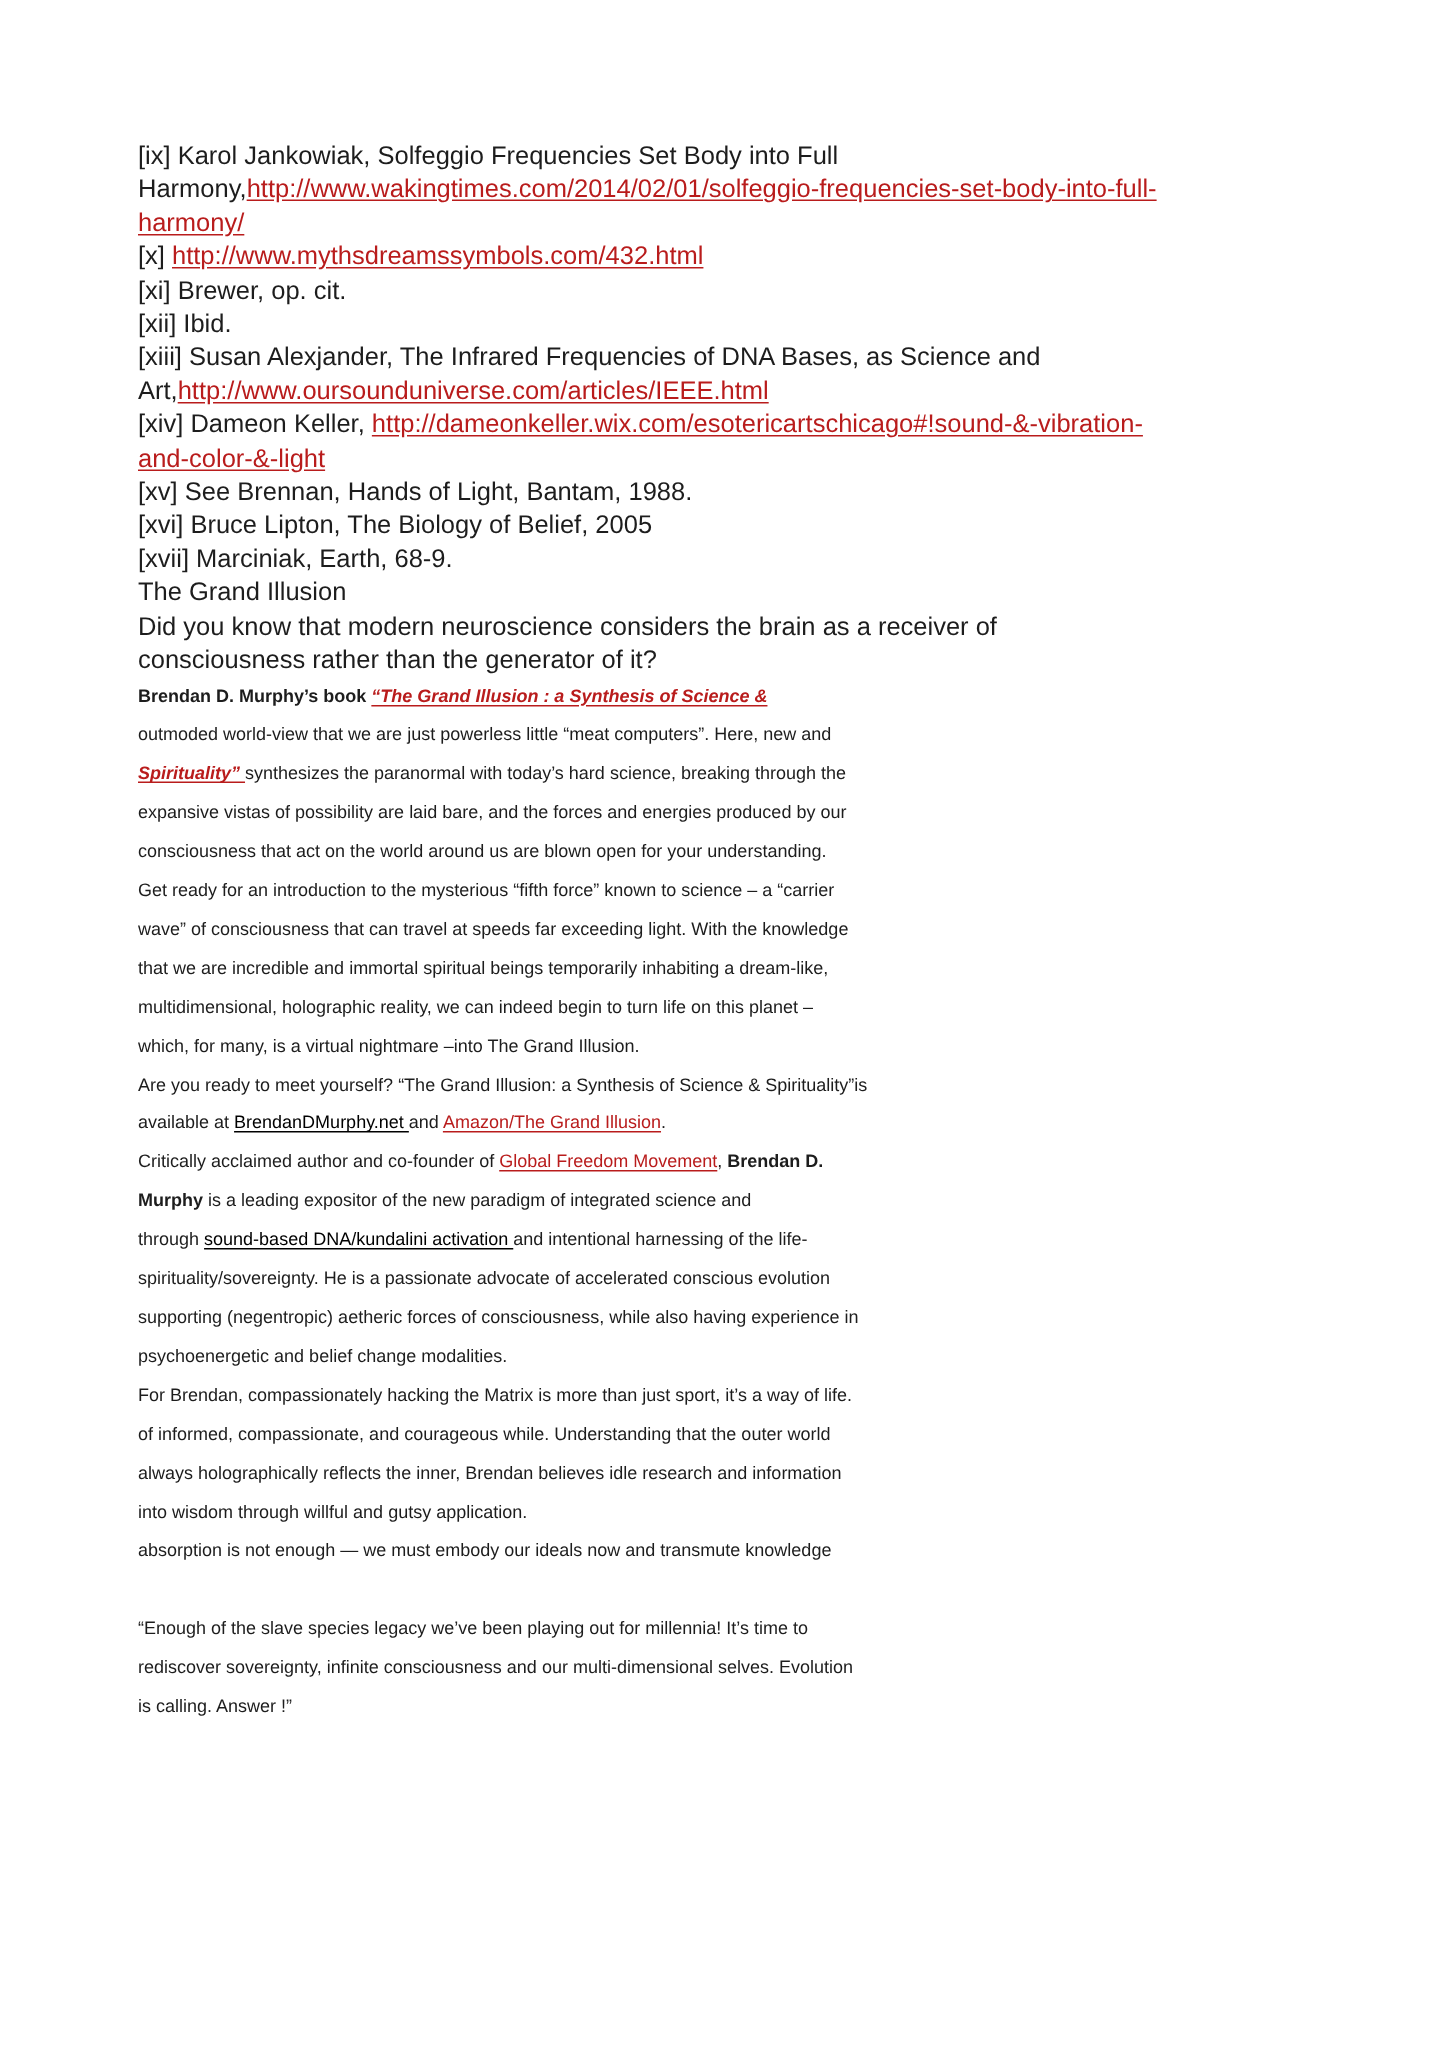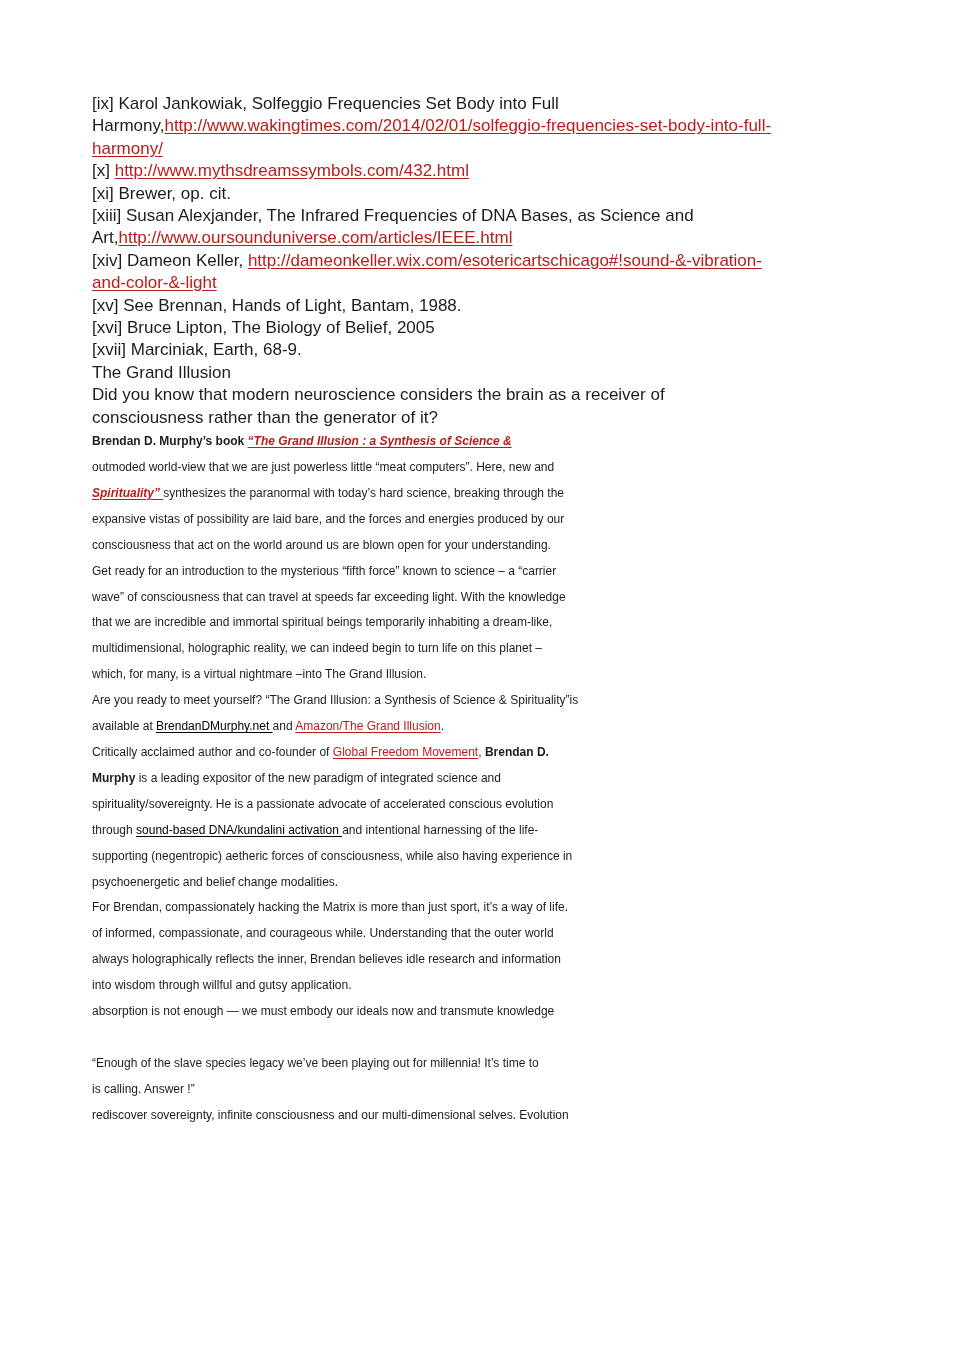--- a/index.html
+++ b/index.html
@@ -43,6 +43,7 @@
       <div class="line fn"><a class="lk" href="#">harmony/</a></div>
       <div class="line fn"><span>[x] </span><a class="lk" href="#">http://www.mythsdreamssymbols.com/432.html</a></div>
       <div class="line fn"><span>[xi] Brewer, op. cit.</span></div>
+      <div class="line fn"><span>[xii] Ibid.</span></div>
       <div class="line fn"><span>[xiii] Susan Alexjander, The Infrared Frequencies of DNA Bases, as Science and</span></div>
       <div class="line fn"><span>Art,</span><a class="lk" href="#">http://www.oursounduniverse.com/articles/IEEE.html</a></div>
       <div class="line fn"><span>[xiv] Dameon Keller, </span><a class="lk" href="#">http://dameonkeller.wix.com/esotericartschicago#!sound-&amp;-vibration-</a></div>

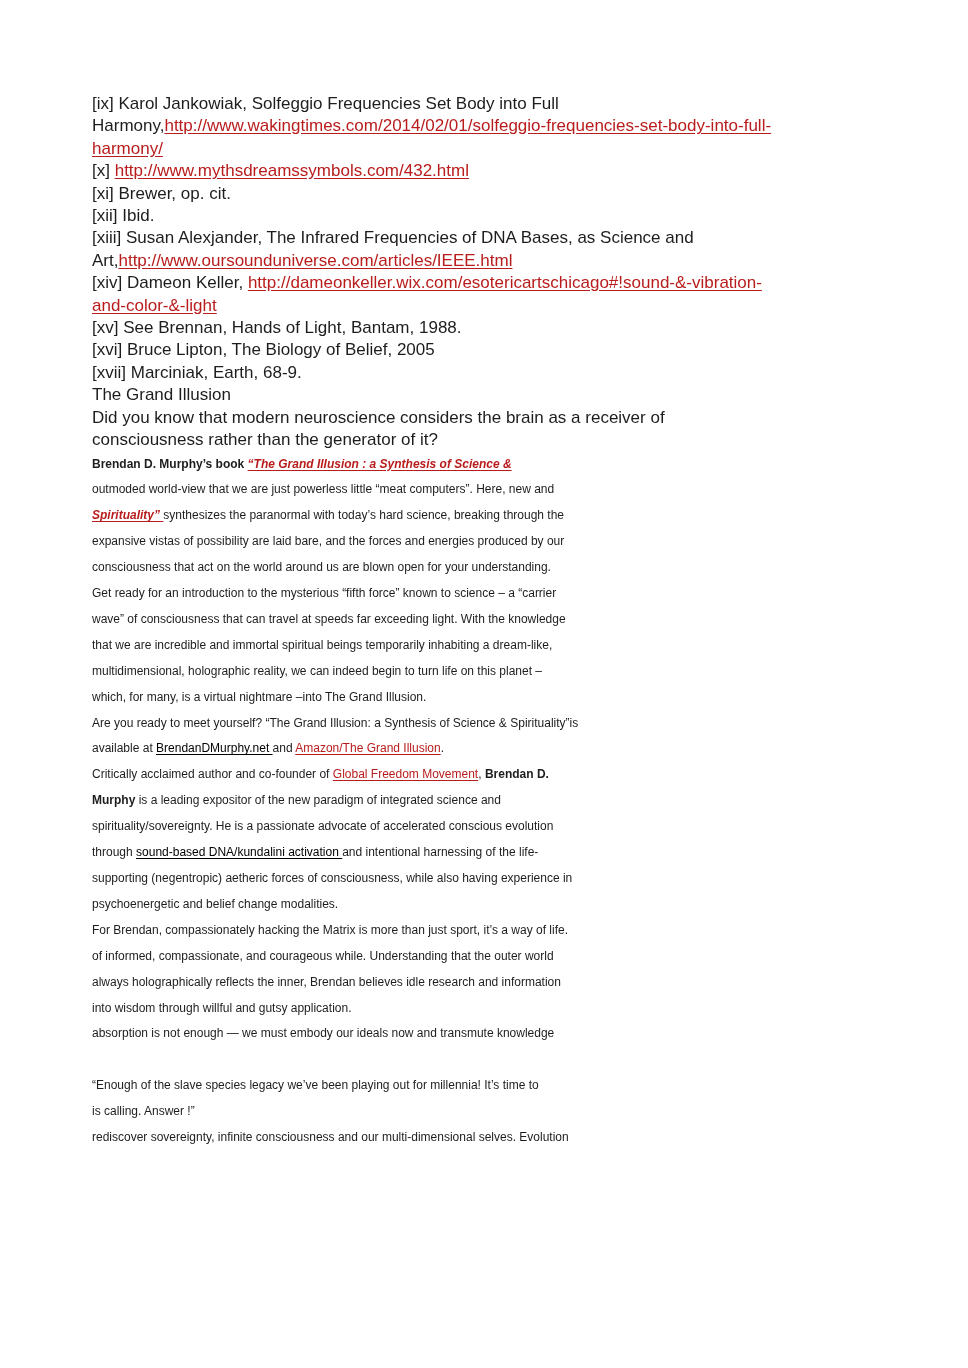--- a/index.html
+++ b/index.html
@@ -68,8 +68,8 @@
       <div class="line bd"><span>available at </span><a class="lkr" href="#">BrendanDMurphy.net </a><span>and </span><a class="lk" href="#">Amazon/The Grand Illusion</a><span>.</span></div>
       <div class="line bd"><span>Critically acclaimed author and co-founder of </span><a class="lk" href="#">Global Freedom Movement</a><span>, </span><span class="b">Brendan D.</span></div>
       <div class="line bd"><span class="b">Murphy</span><span> is a leading expositor of the new paradigm of integrated science and</span></div>
+      <div class="line bd"><span>through </span><a class="lkr" href="#">sound-based DNA/kundalini activation </a><span>and intentional harnessing of the life-</span></div>
       <div class="line bd"><span>spirituality/sovereignty. He is a passionate advocate of accelerated conscious evolution</span></div>
-      <div class="line bd"><span>through </span><a class="lkr" href="#">sound-based DNA/kundalini activation </a><span>and intentional harnessing of the life-</span></div>
       <div class="line bd"><span>supporting (negentropic) aetheric forces of consciousness, while also having experience in</span></div>
       <div class="line bd"><span>psychoenergetic and belief change modalities.</span></div>
       <div class="line bd"><span>For Brendan, compassionately hacking the Matrix is more than just sport, it’s a way of life.</span></div>

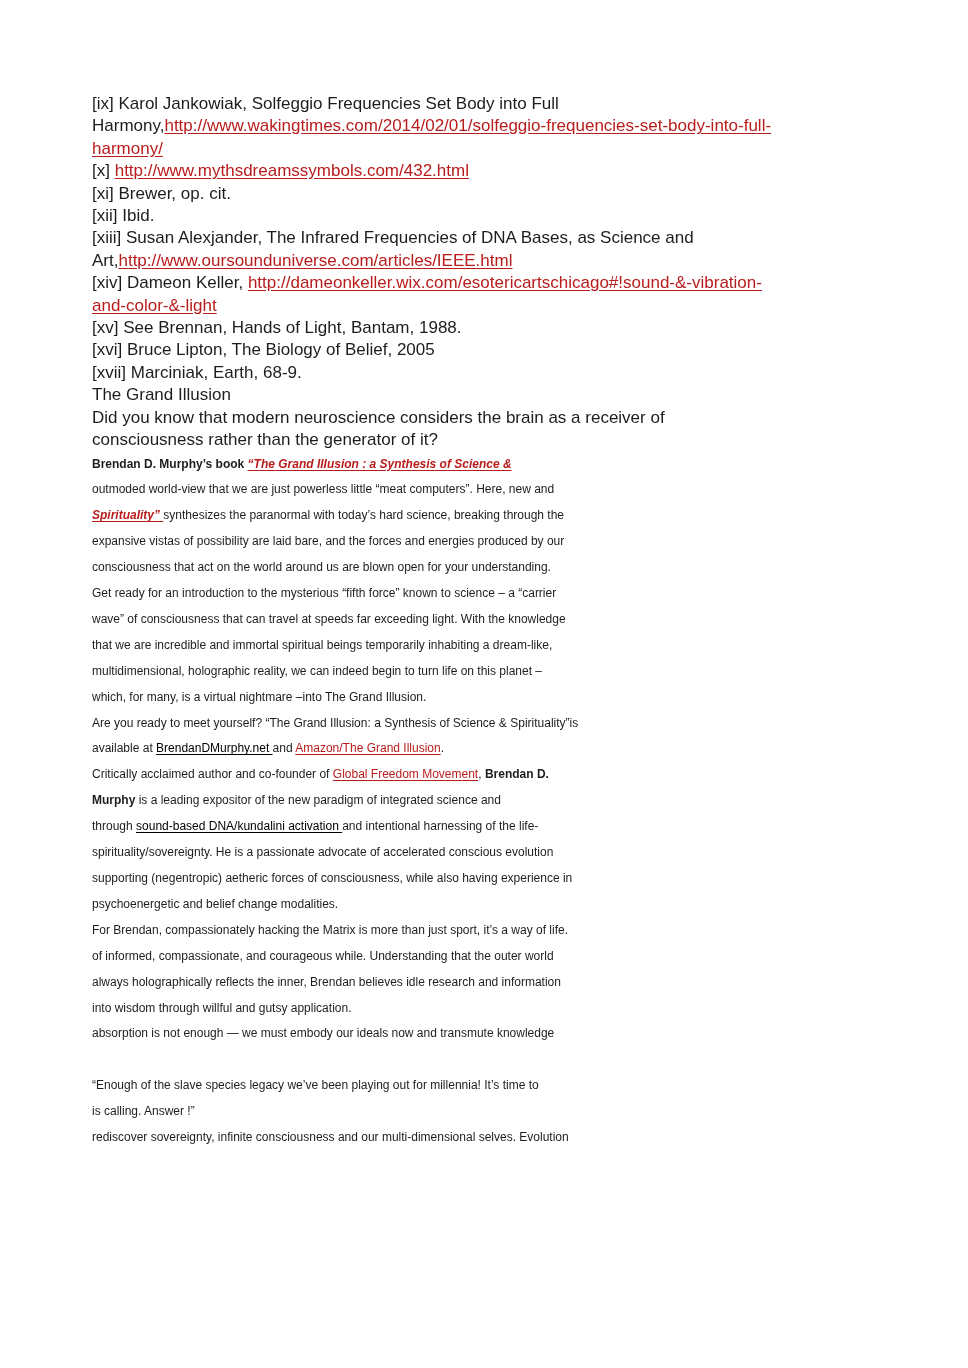--- a/index.html
+++ b/index.html
@@ -79,8 +79,8 @@
       <div class="line bd"><span>absorption is not enough — we must embody our ideals now and transmute knowledge</span></div>
       <div class="line bd"><span> </span></div>
       <div class="line bd"><span>“Enough of the slave species legacy we’ve been playing out for millennia! It’s time to</span></div>
+      <div class="line bd"><span>rediscover sovereignty, infinite consciousness and our multi-dimensional selves. Evolution</span></div>
       <div class="line bd"><span>is calling. Answer !”</span></div>
-      <div class="line bd"><span>rediscover sovereignty, infinite consciousness and our multi-dimensional selves. Evolution</span></div>
     </div>
 </div>
 

